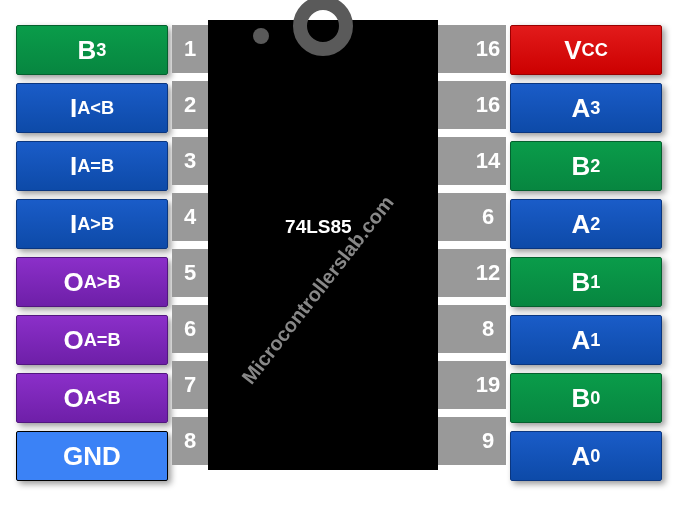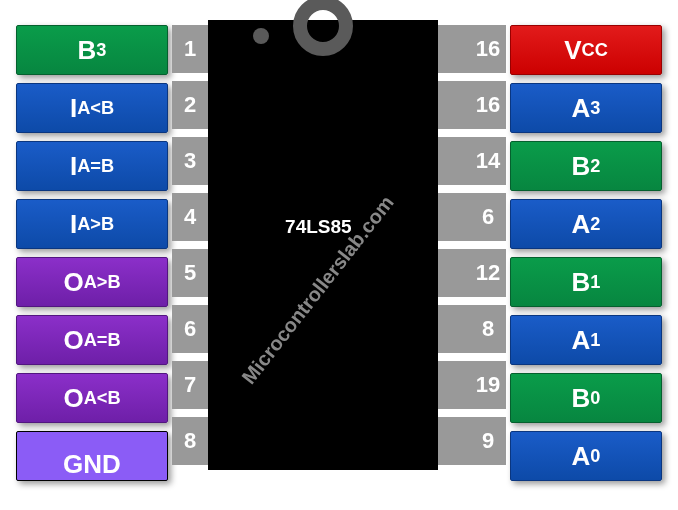--- a/index.html
+++ b/index.html
@@ -38,7 +38,7 @@
   .green { background: linear-gradient(to bottom, #0a9c4a, #078640); border: 1px solid #05602e; }
   .blue { background: linear-gradient(to bottom, #1a5cc8, #0d4aa8); border: 1px solid #0a3680; }
   .purple { background: linear-gradient(to bottom, #8b2fc9, #6e1fa8); border: 1px solid #521680; }
-  .black-box { background: #8b5cf6; border: 1px solid #000; align-items: flex-end; }
+  .black-box { background: #3b82f6; border: 1px solid #000; }
   .red { background: linear-gradient(to bottom, #e21b1b, #c00); border: 1px solid #900; }
   .sub { font-size: 0.7em; vertical-align: sub; }
   .pins {

